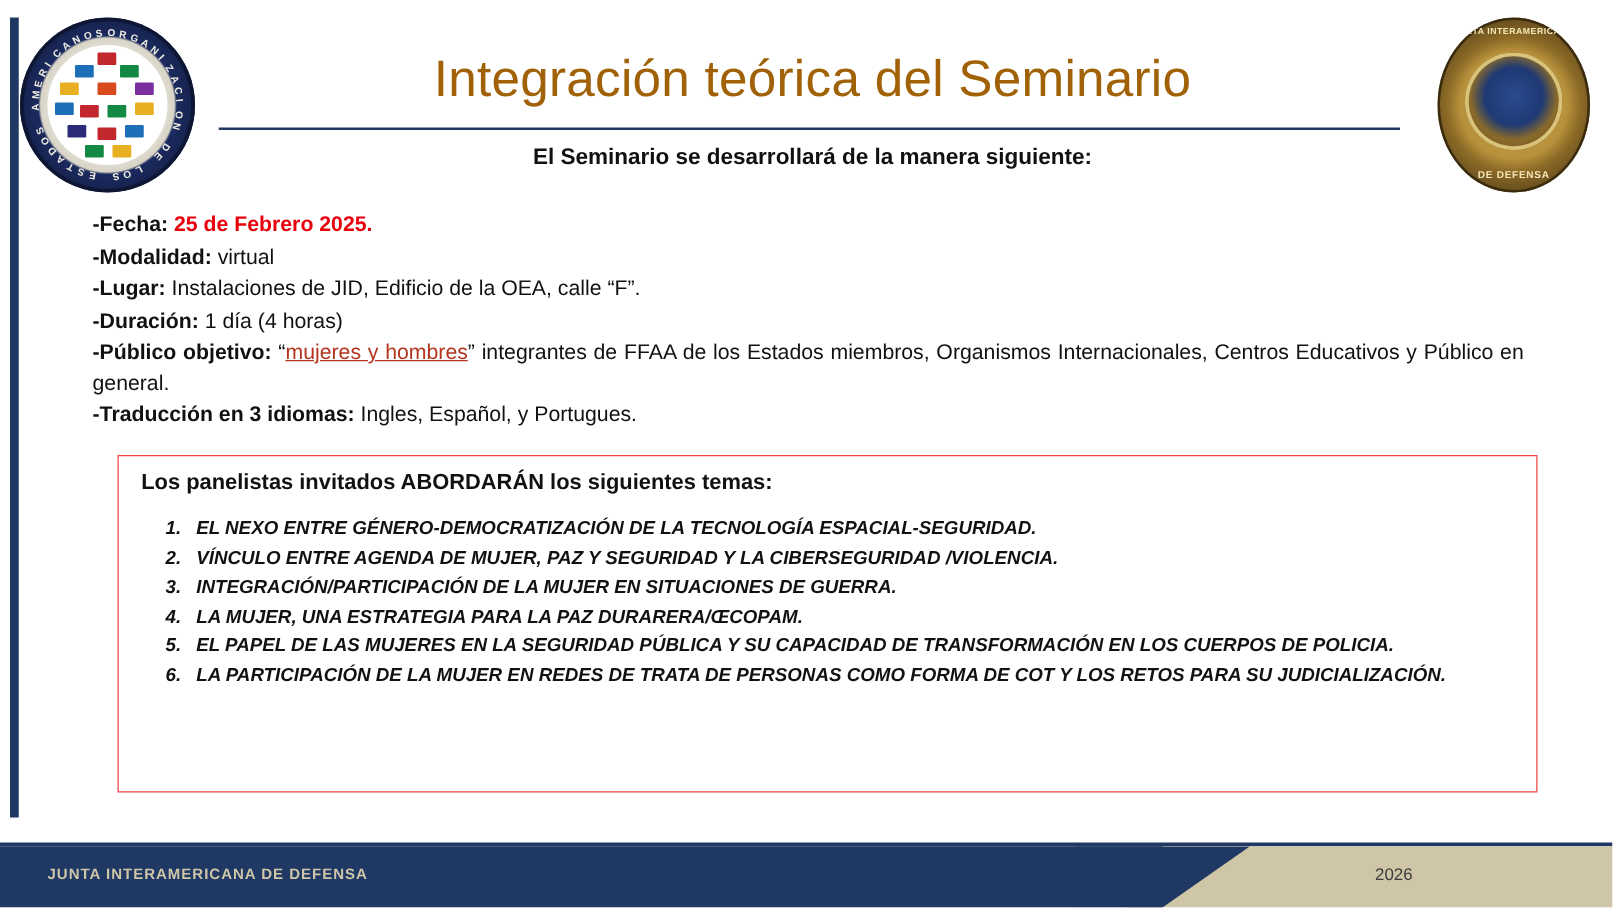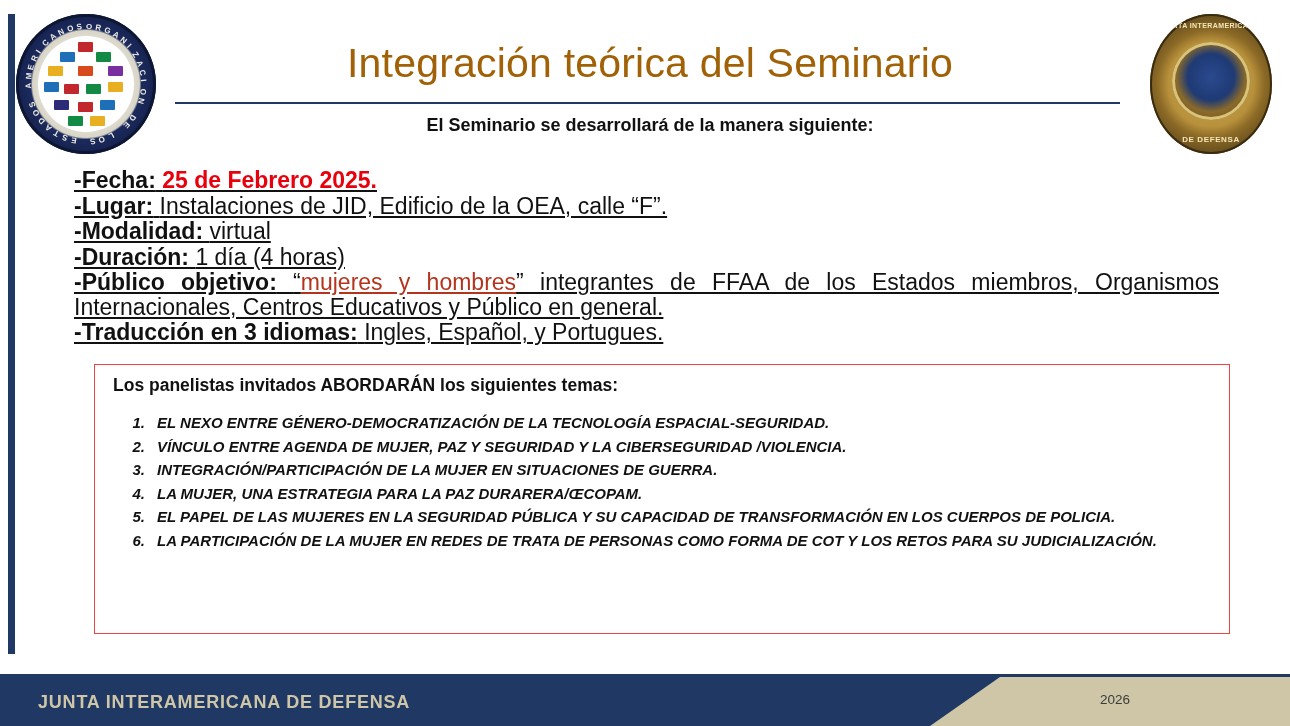--- a/index.html
+++ b/index.html
@@ -160,10 +160,9 @@
     left: 74px;
     top: 168px;
     width: 1145px;
-    font-size: 23px;
+    font-size: 17px;
     line-height: 24.5px;
     color: #111111;
-    text-decoration: underline;
   }
   .bullets .row {
     margin-bottom: 1px;

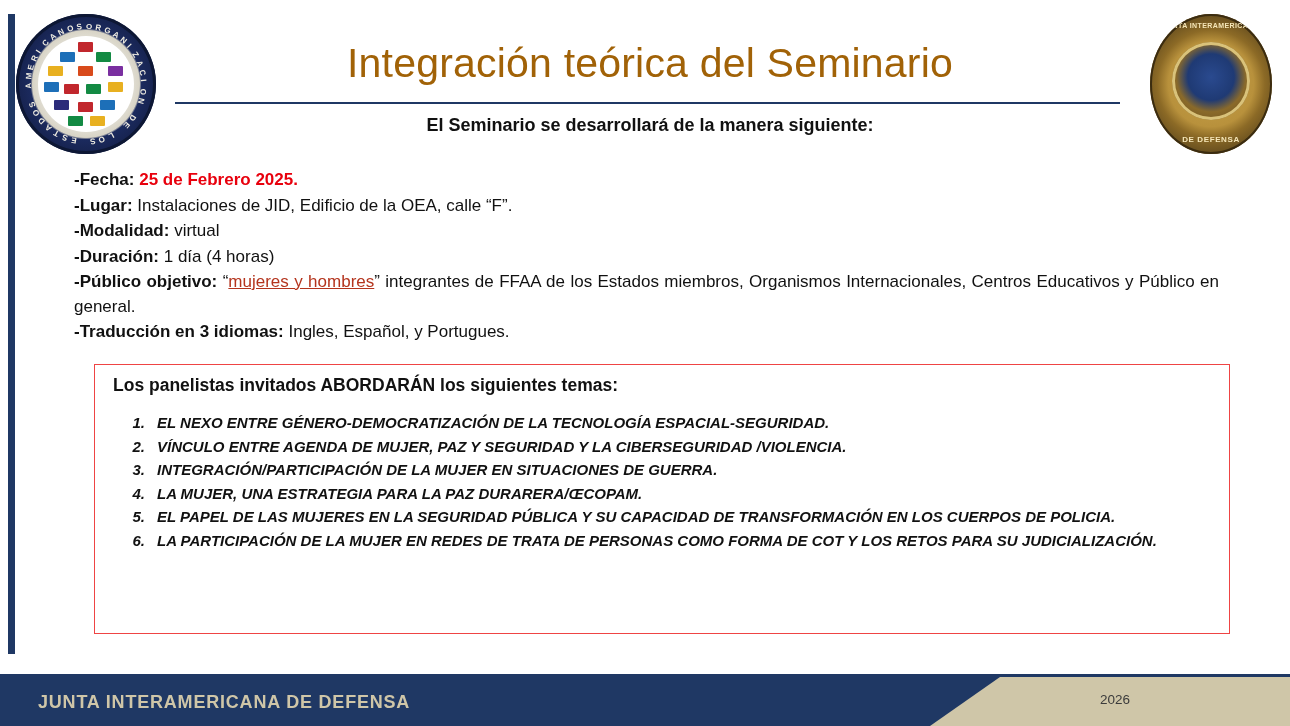--- a/index.html
+++ b/index.html
@@ -371,12 +371,12 @@
       <span class="red">25 de Febrero 2025.</span>
     </div>
     <div class="row">
+      <span class="b-label">-Modalidad:</span>
+      <span>virtual</span>
+    </div>
+    <div class="row">
       <span class="b-label">-Lugar:</span>
       <span>Instalaciones de JID,  Edificio de la OEA,  calle “F”.</span>
-    </div>
-    <div class="row">
-      <span class="b-label">-Modalidad:</span>
-      <span>virtual</span>
     </div>
     <div class="row">
       <span class="b-label">-Duración:</span>

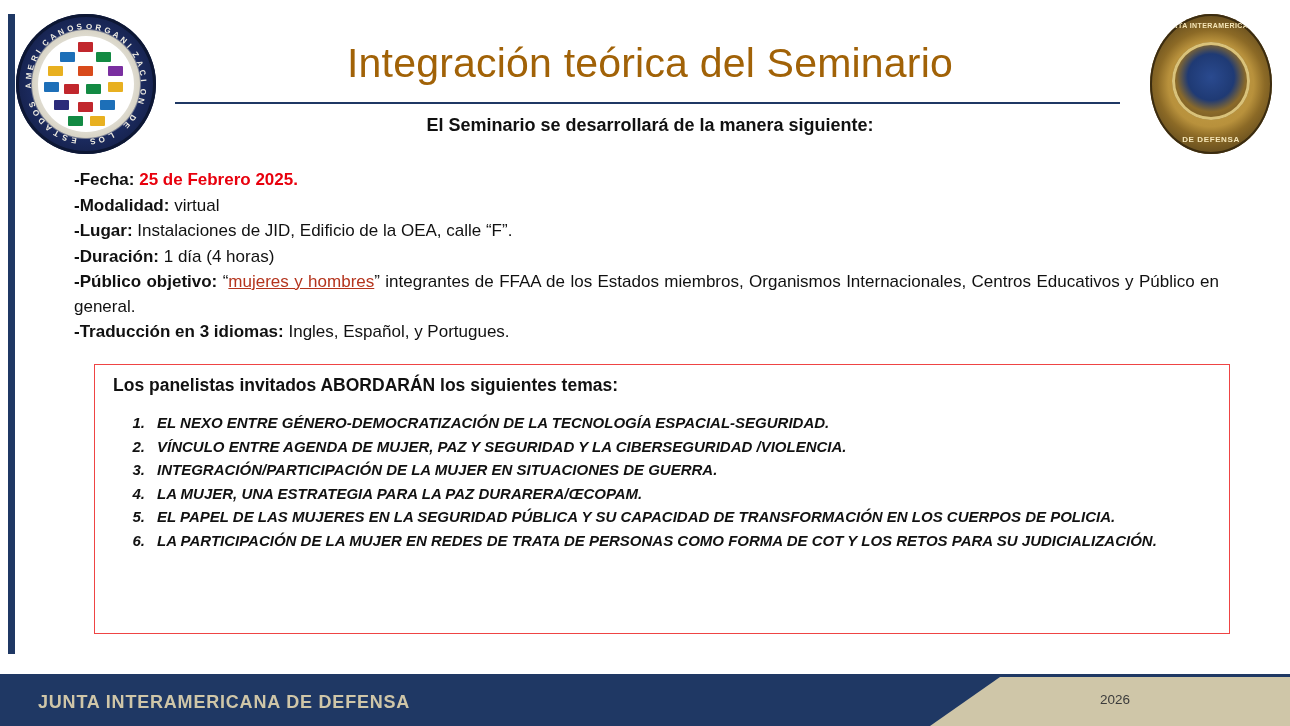--- a/index.html
+++ b/index.html
@@ -272,7 +272,7 @@
     position: absolute;
     left: 38px;
     top: 18px;
-    font-size: 18px;
+    font-size: 12px;
     font-weight: bold;
     letter-spacing: .8px;
     color: #cfc6a8;

